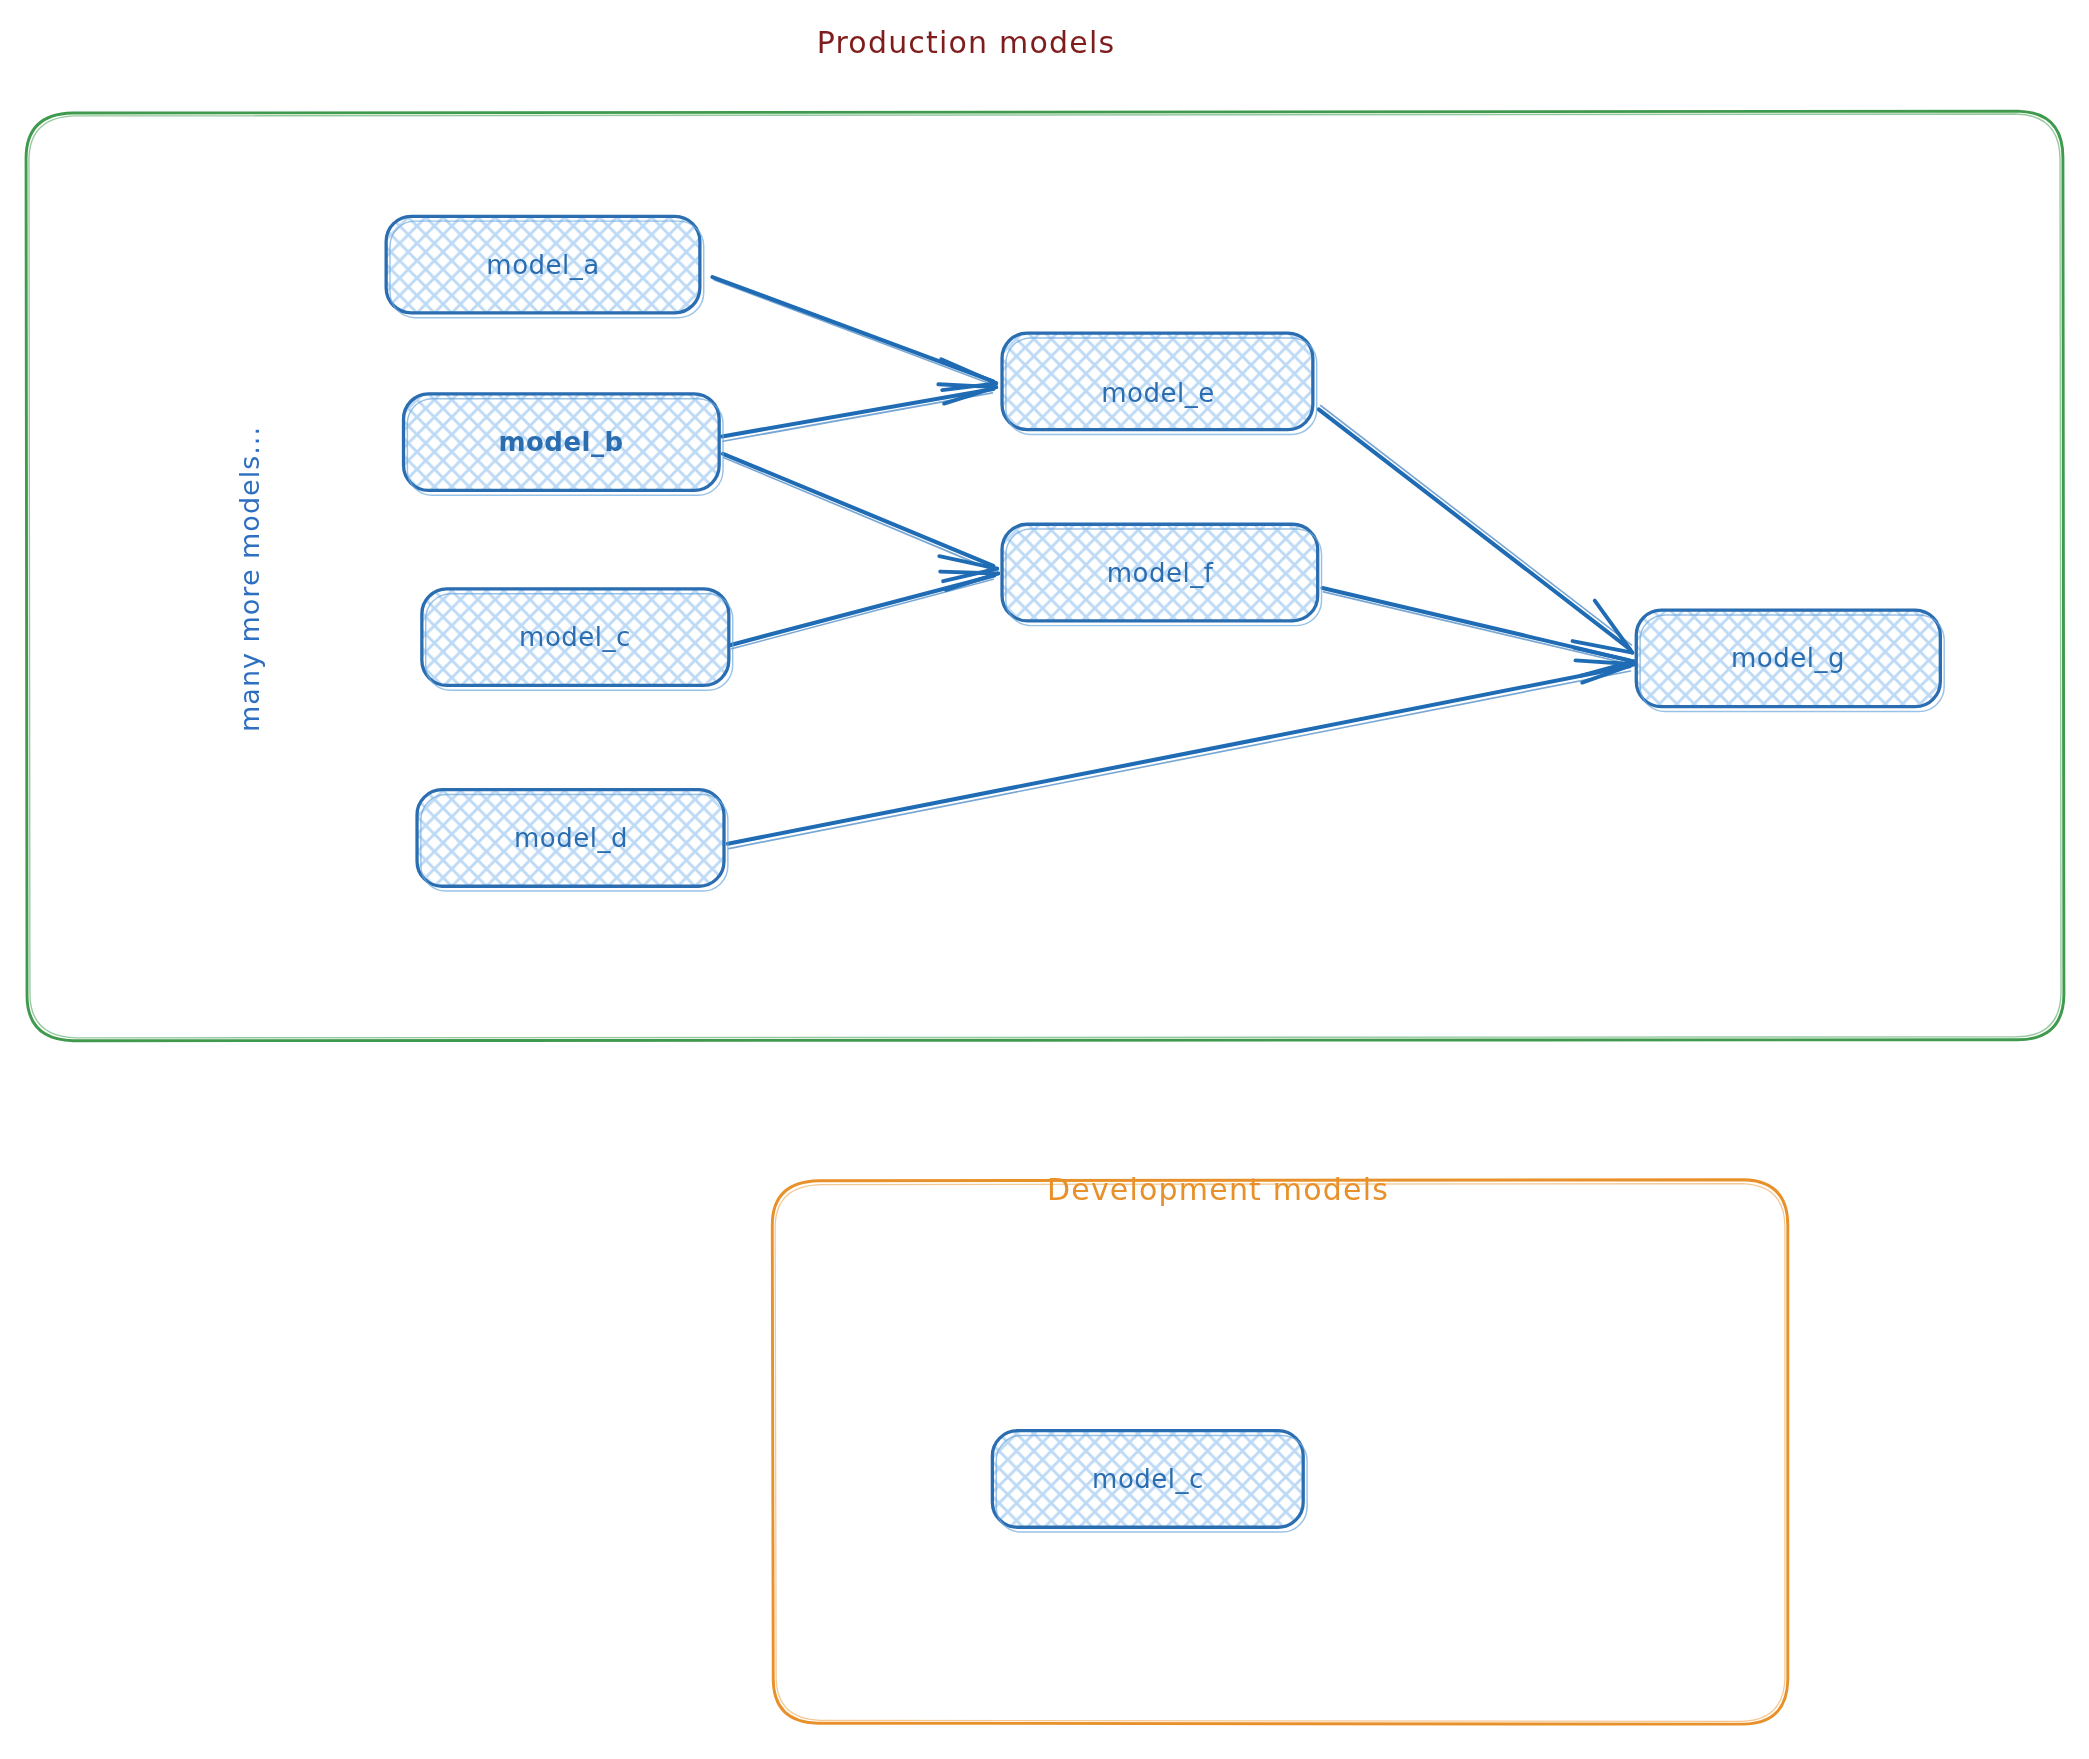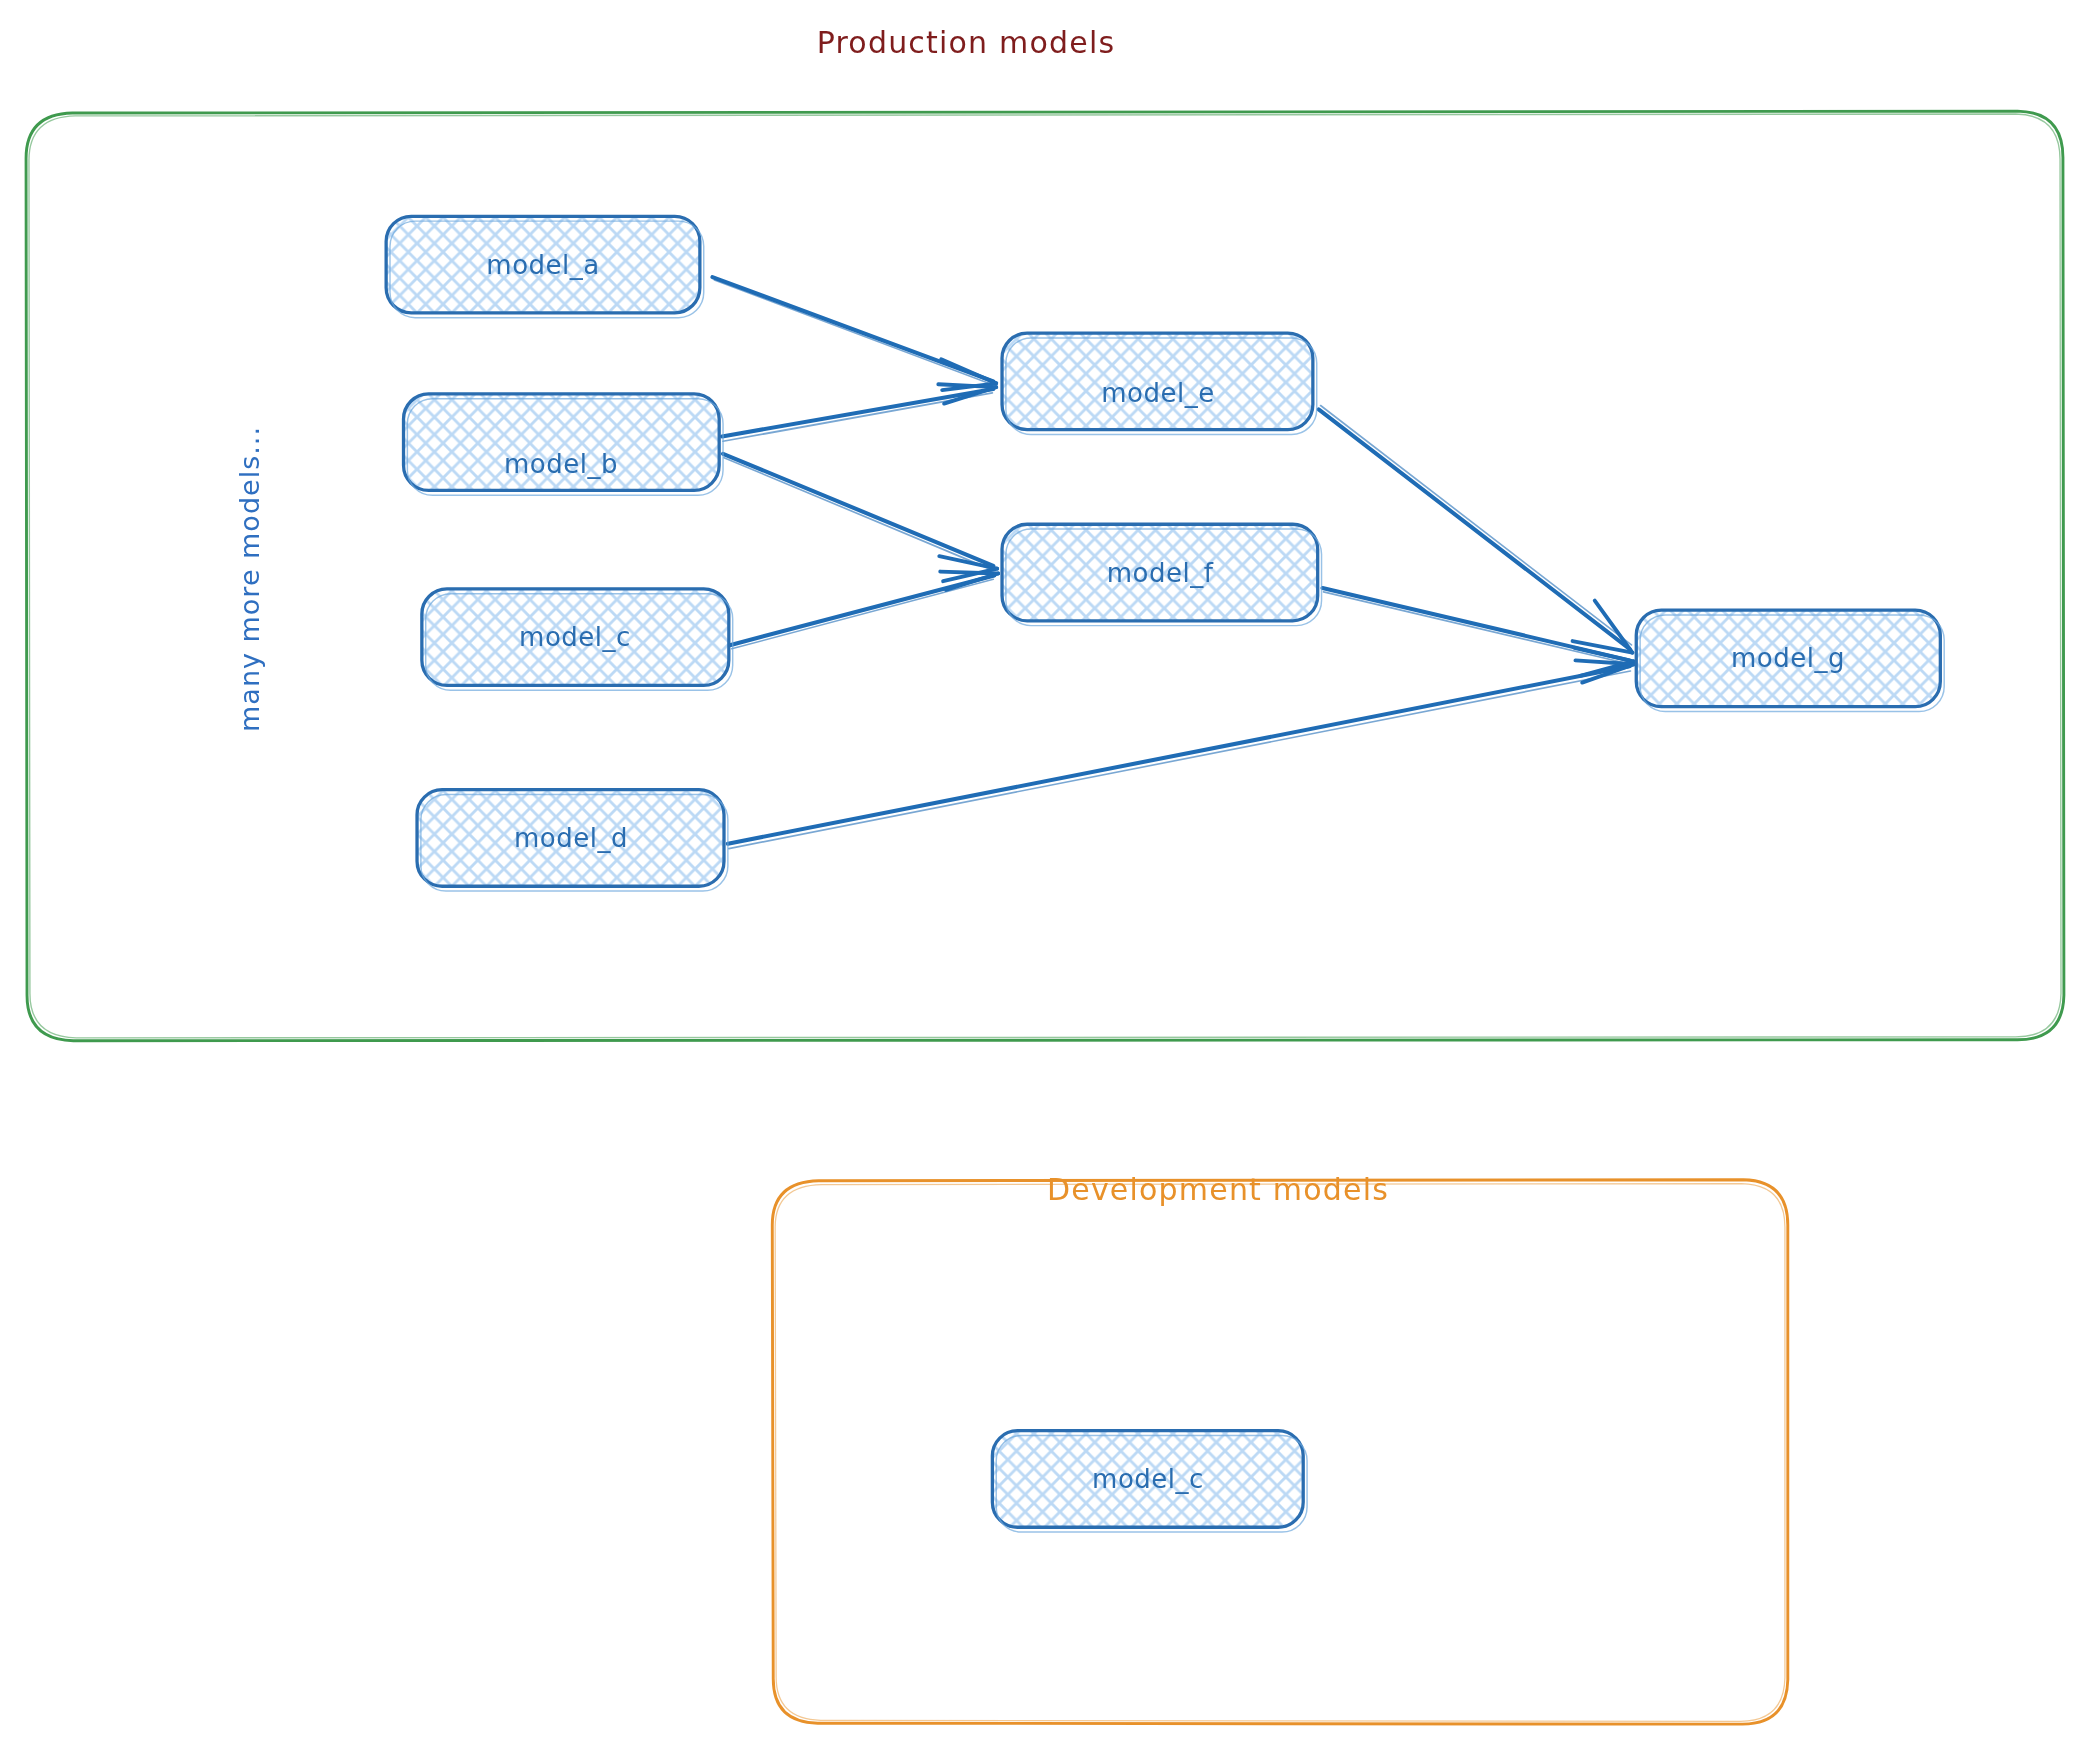--- a/index.html
+++ b/index.html
@@ -193,7 +193,7 @@
   <div class="group-title dev" style="left:1218px; top:1172px;">Development models</div>
 
   <div class="node-label" style="left:543px; top:265px;text-align:right;">model_a</div>
-  <div class="node-label" style="left:561px; top:464px;">model_b</div>
+  <div class="node-label" style="left:561px; top:442px;font-weight:bold;">model_b</div>
   <div class="node-label" style="left:575px; top:637px;">model_c</div>
   <div class="node-label" style="left:571px; top:838px;">model_d</div>
   <div class="node-label" style="left:1158px; top:373px;margin-top:20px;">model_e</div>

